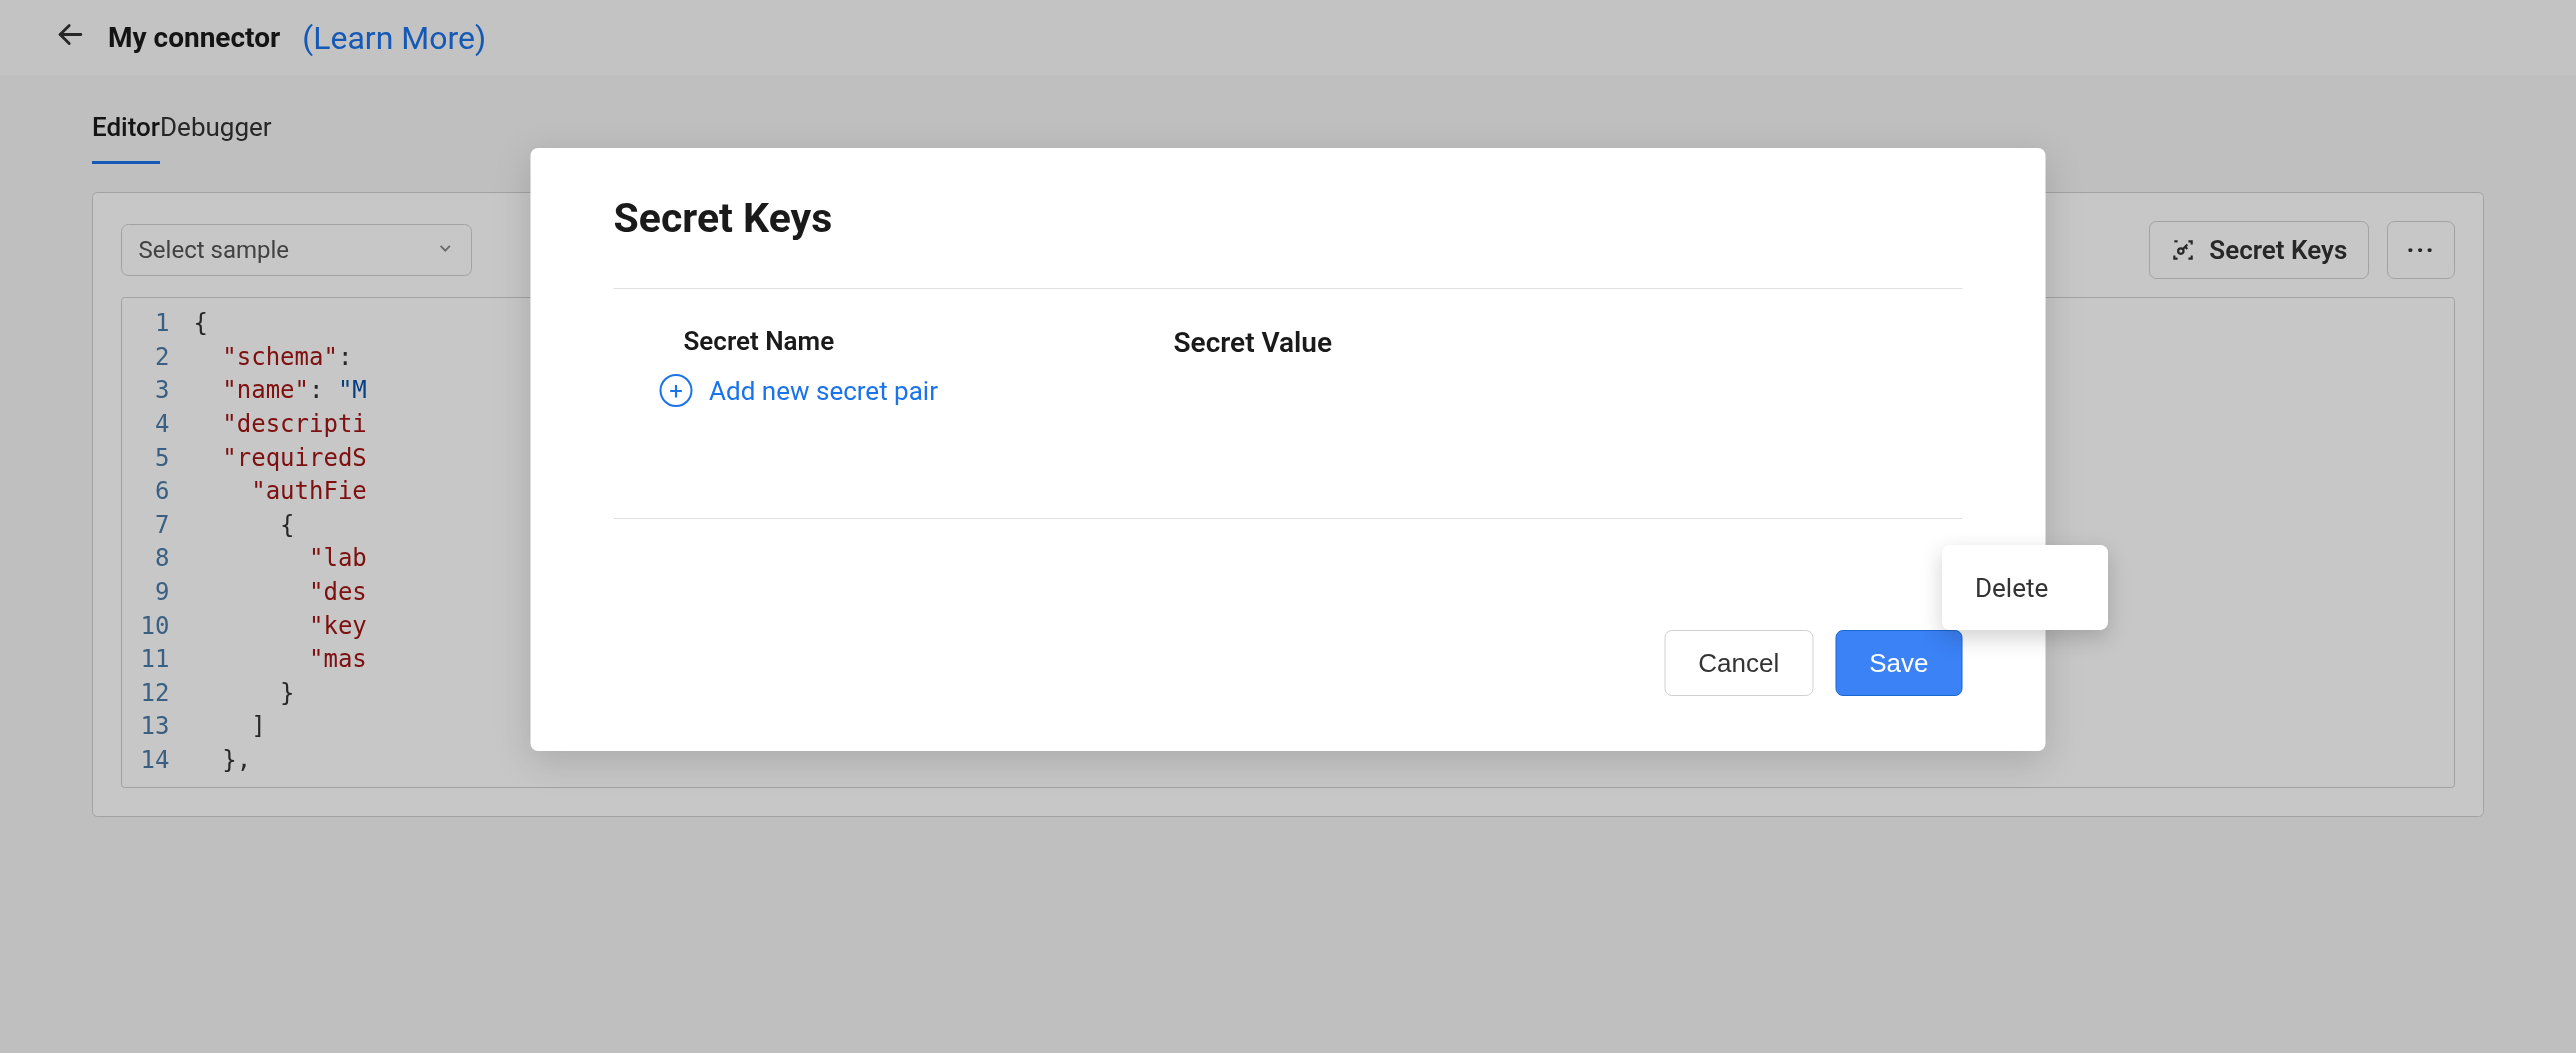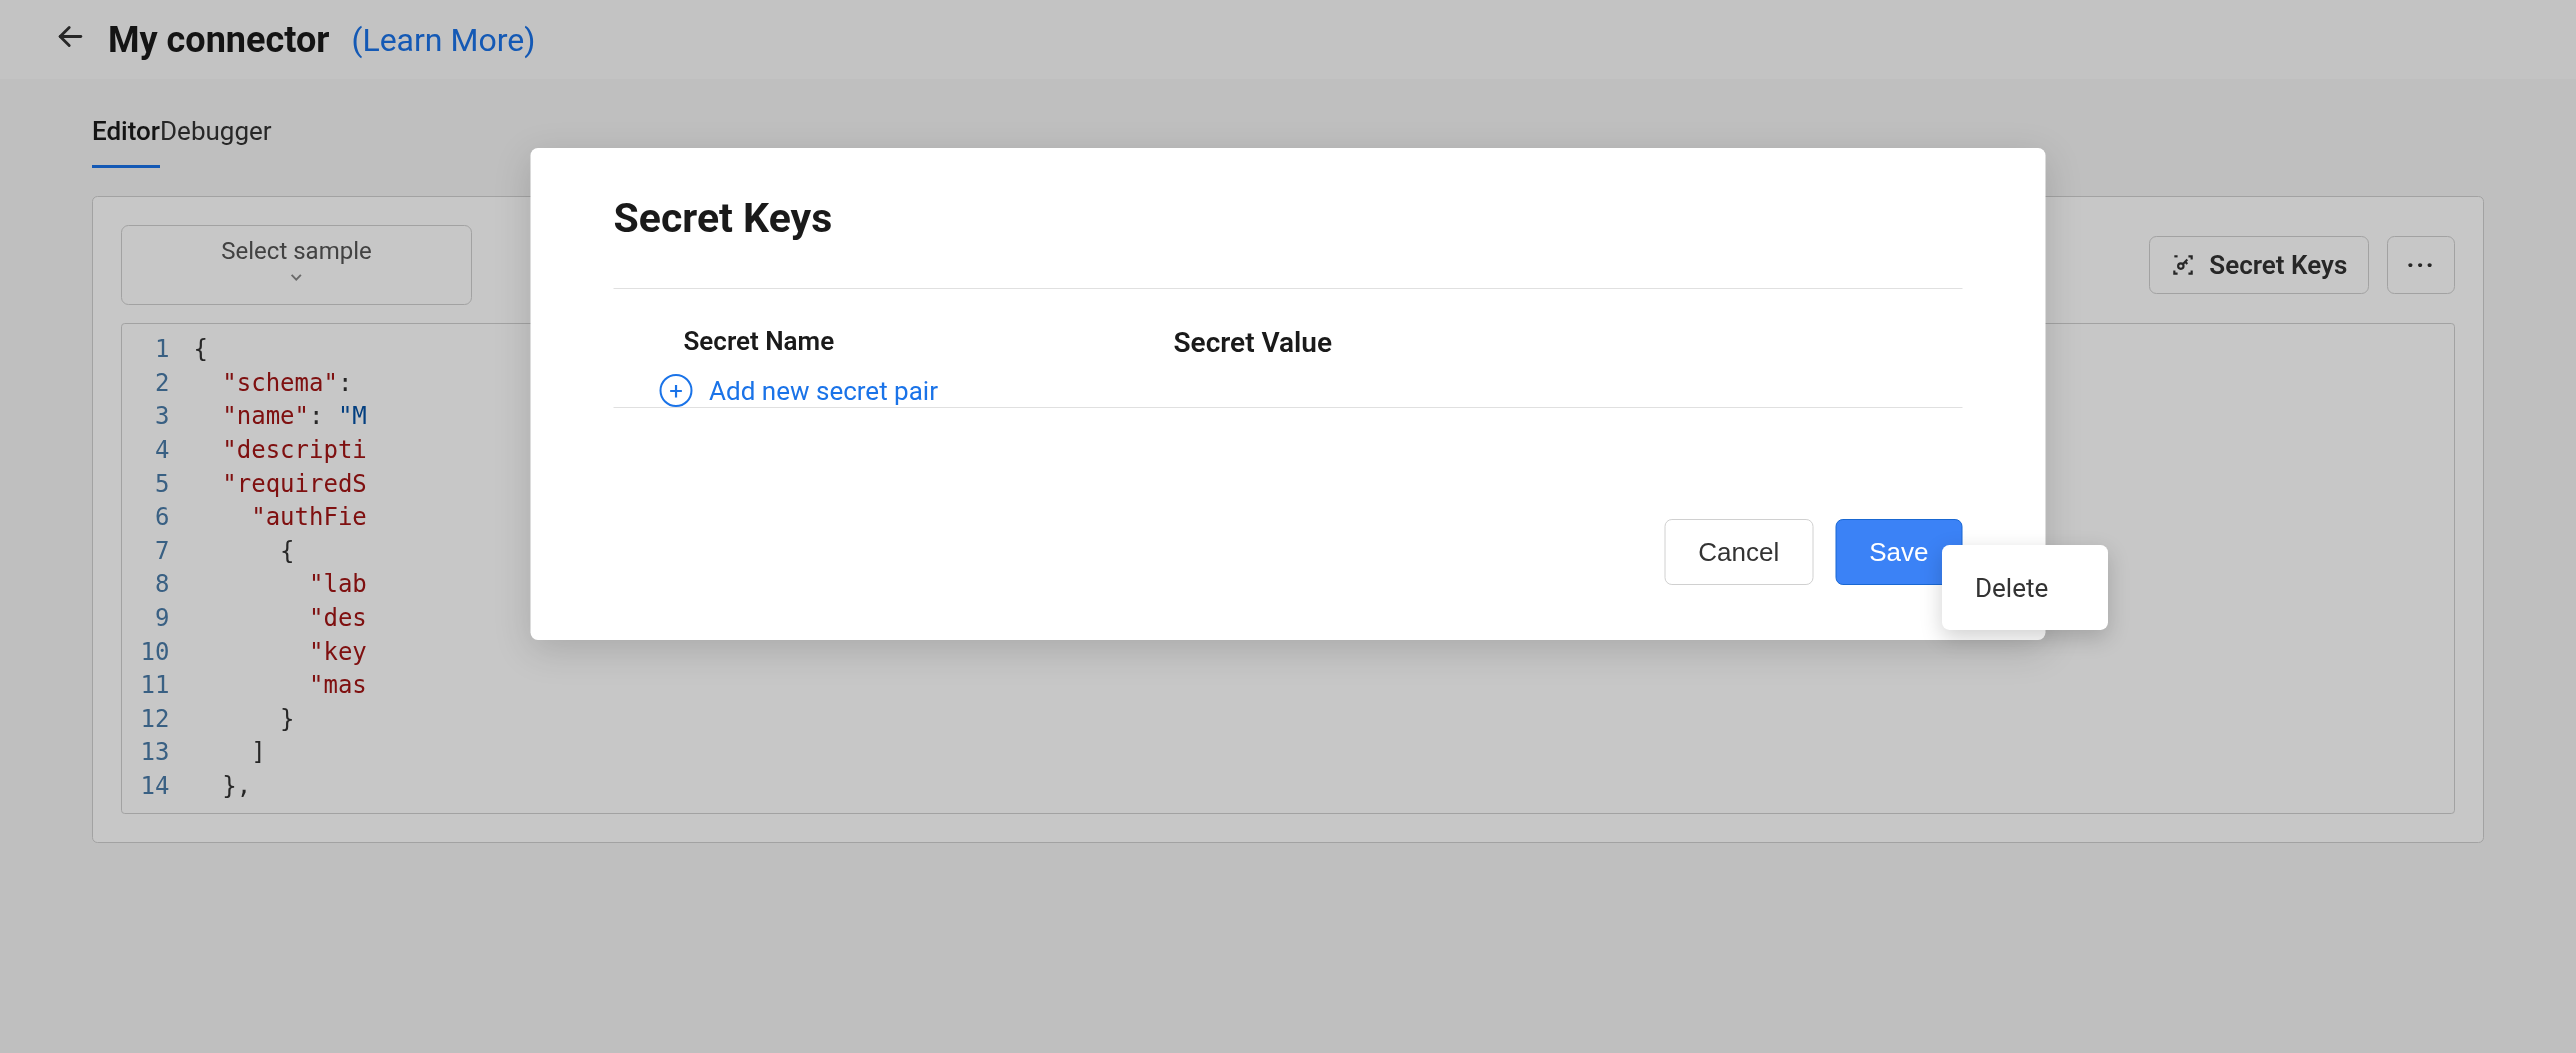--- a/index.html
+++ b/index.html
@@ -34,7 +34,7 @@
       color: #333;
     }
     .page-title {
-      font-size: 36px;
+      font-size: 28px;
       font-weight: 700;
       color: #1a1a1a;
     }

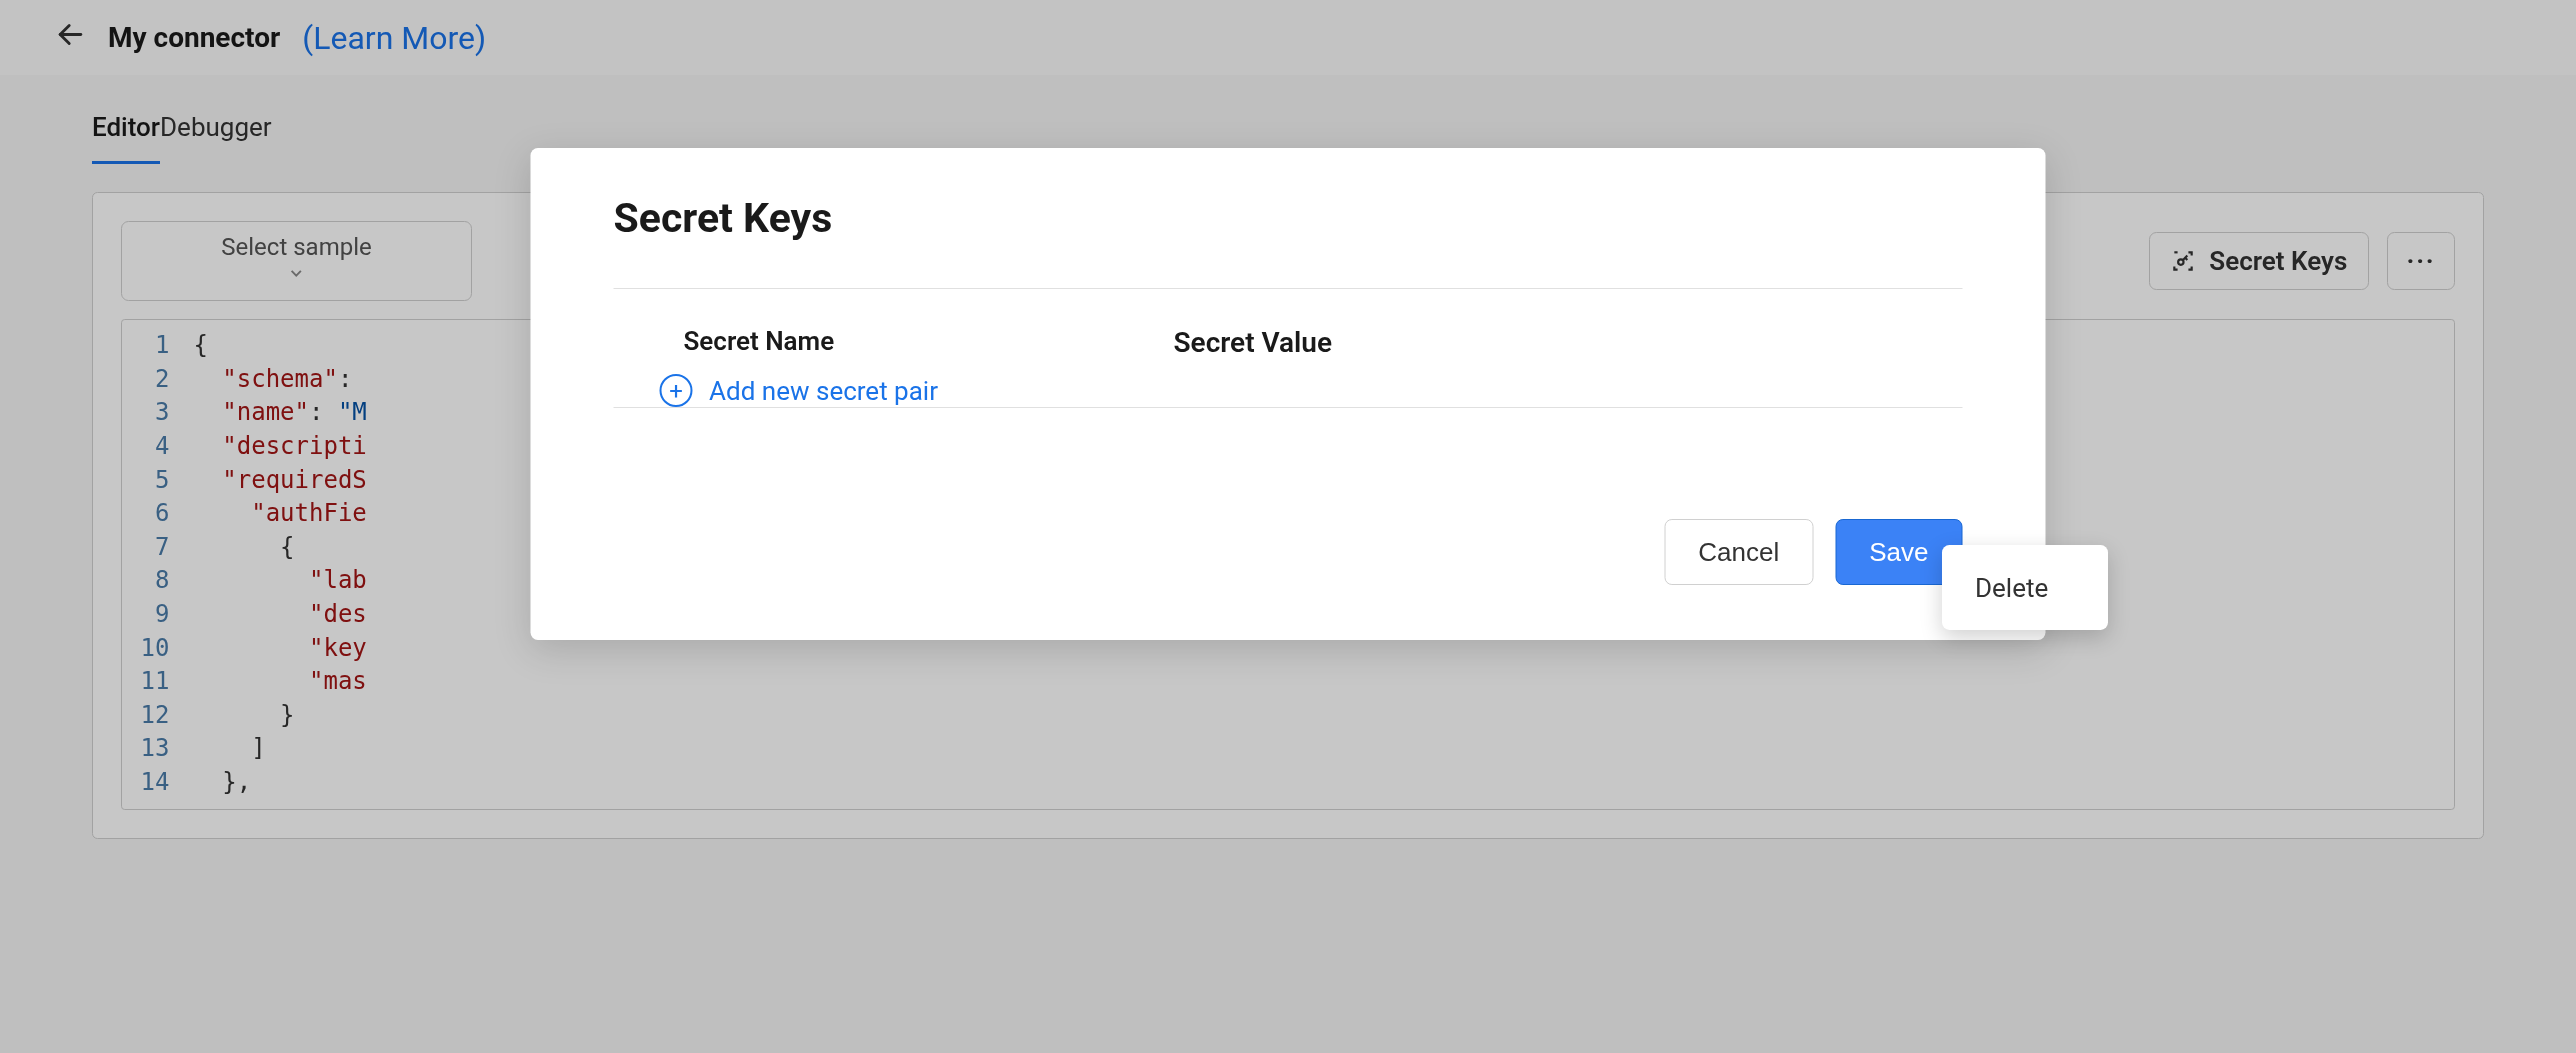--- a/index.html
+++ b/index.html
@@ -82,7 +82,6 @@
       color: #555;
       cursor: pointer;
       width: 351px;
-      flex-direction: column;
     }
     .chevron {
       color: #555;

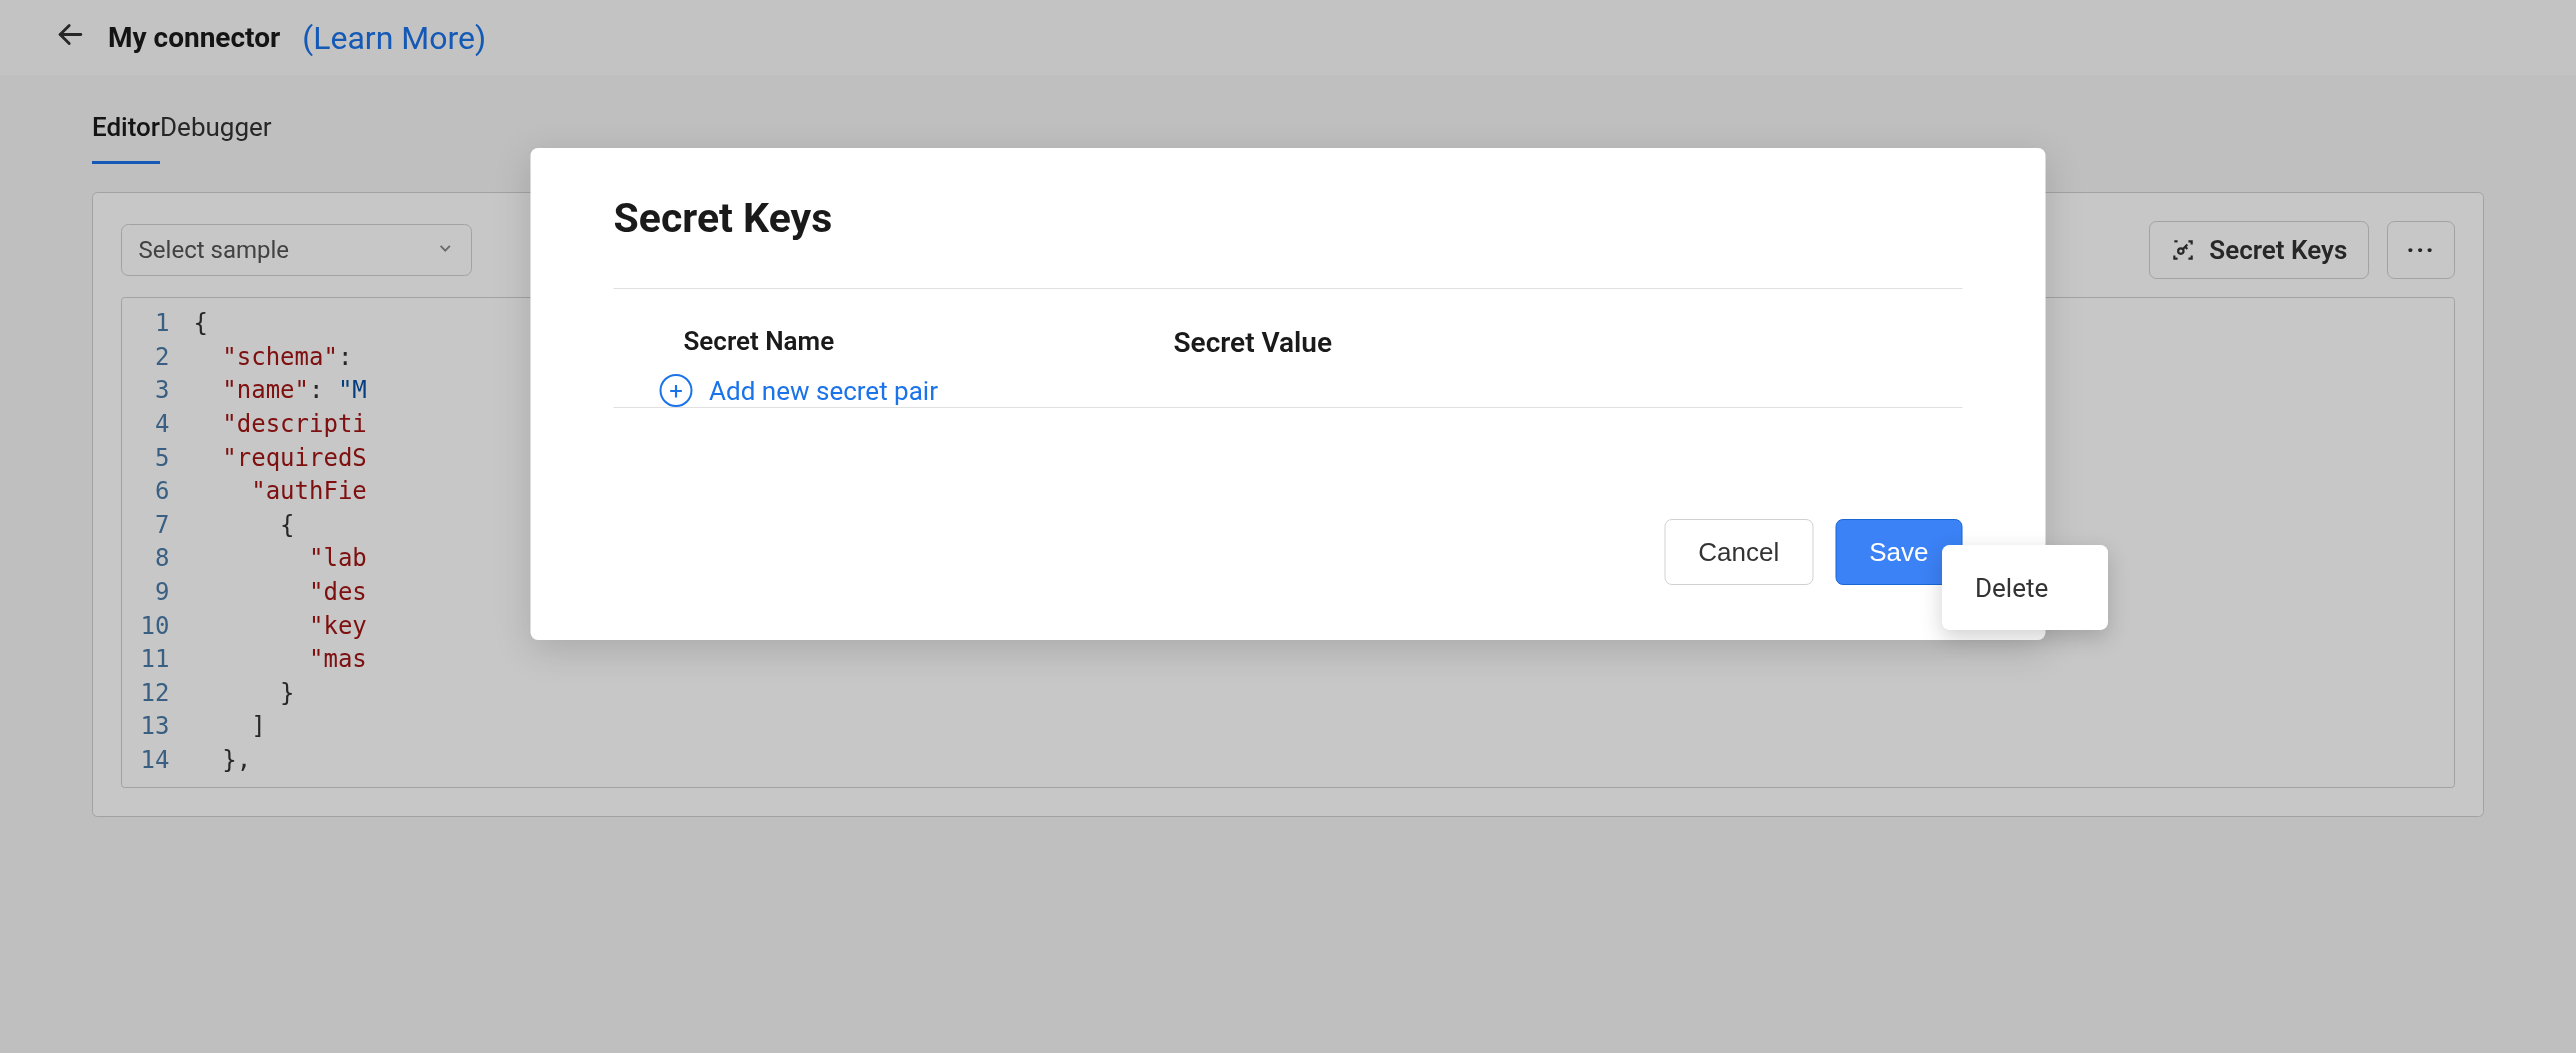--- a/index.html
+++ b/index.html
@@ -261,6 +261,7 @@
       line-height: 1;
     }
     .modal-footer {
+      margin-top: 111px;
       border-top: 0.9px solid #e0e0e0;
       padding-top: 111px;
       display: flex;

